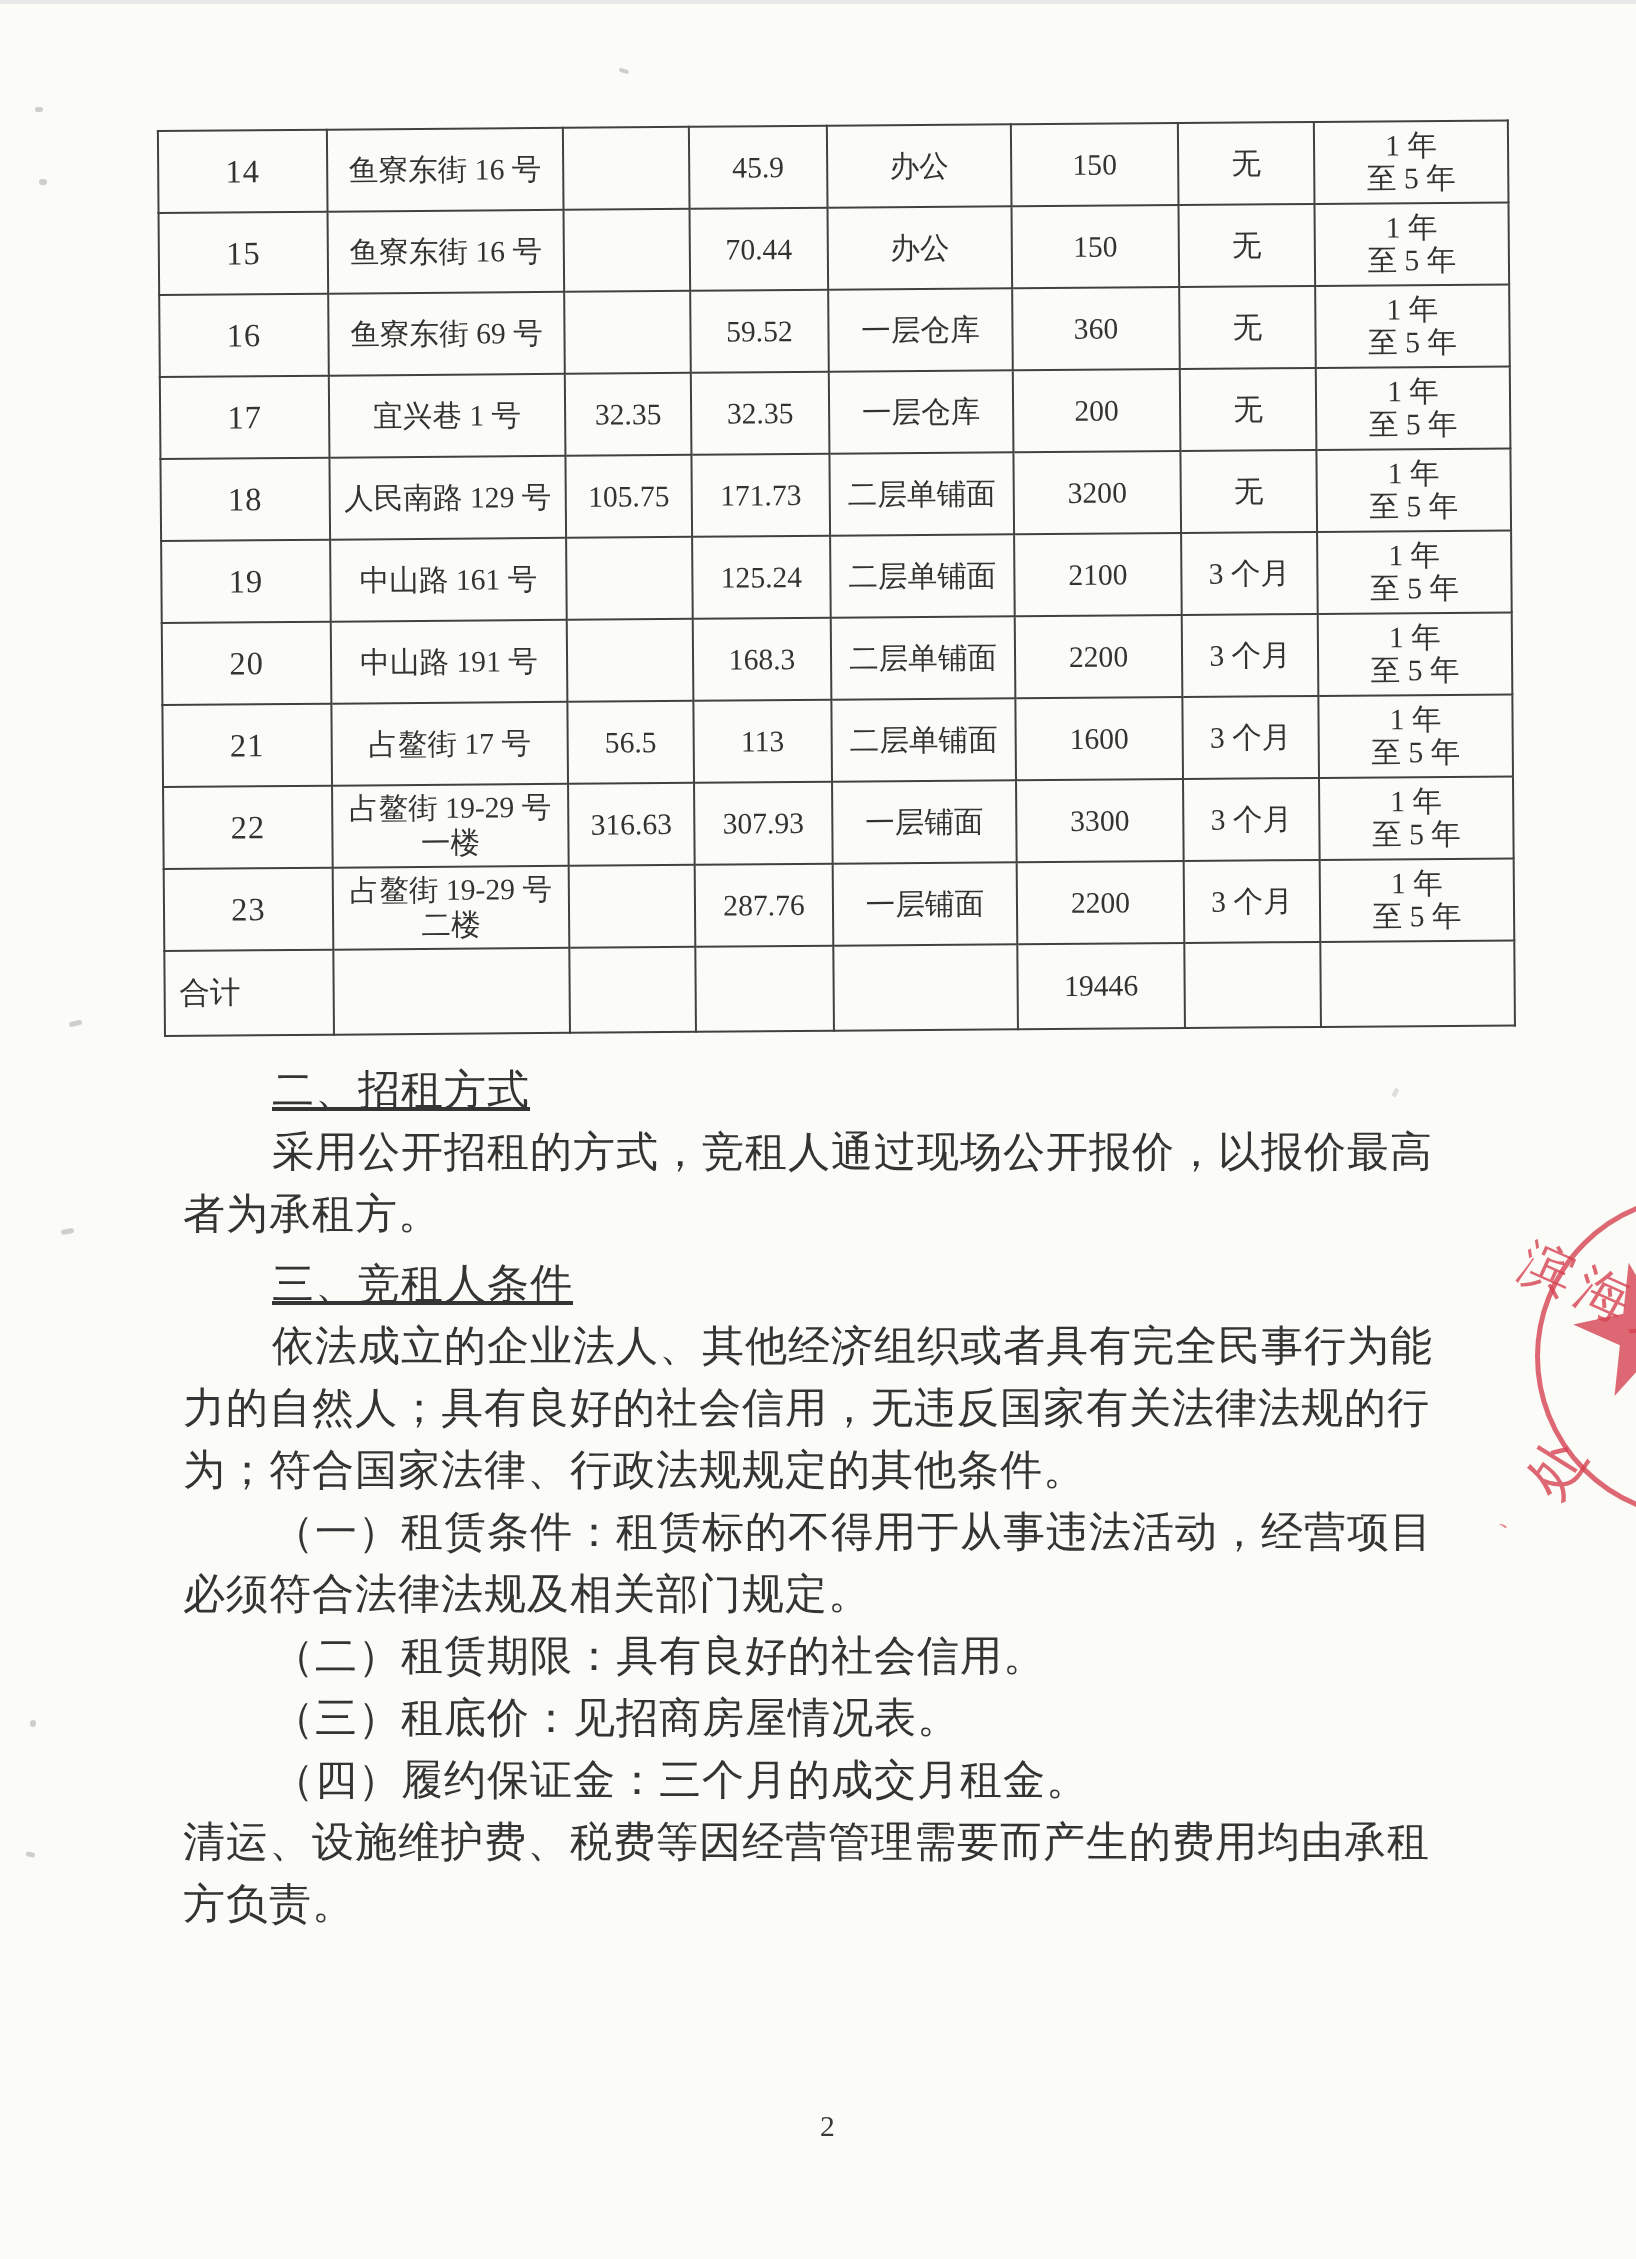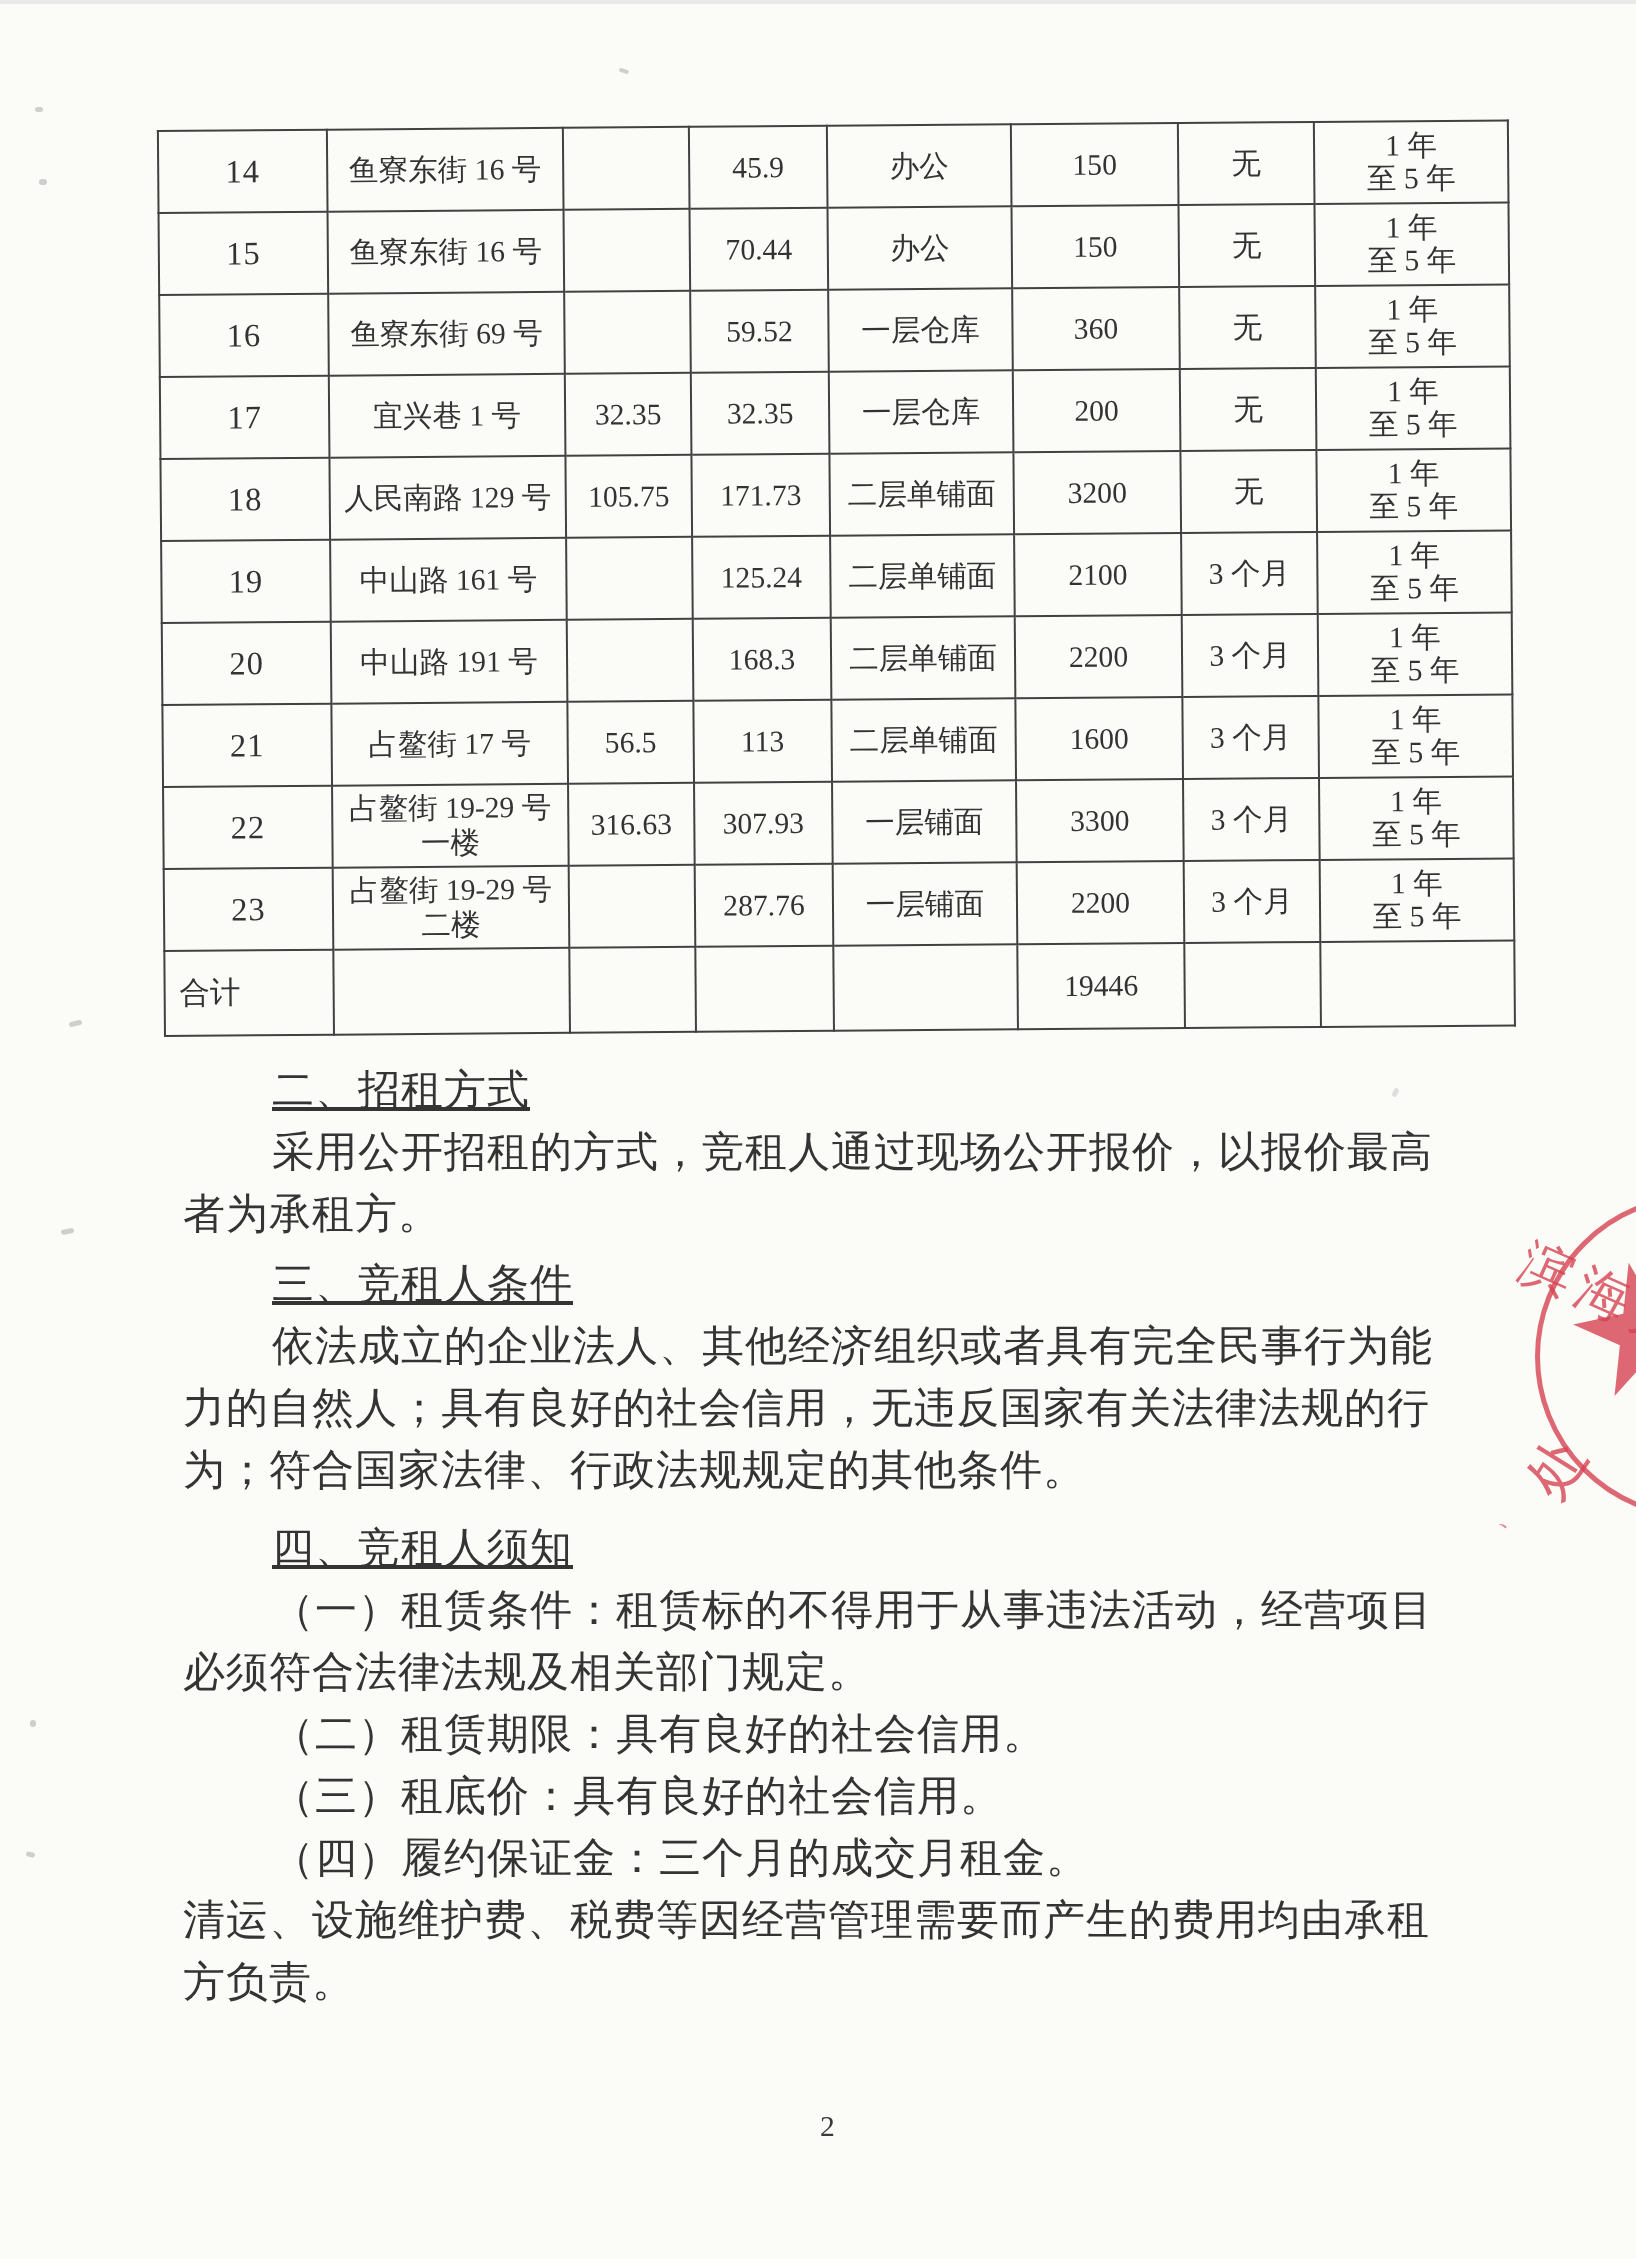--- a/index.html
+++ b/index.html
@@ -302,7 +302,6 @@
     <div class="line indent">依法成立的企业法人、其他经济组织或者具有完全民事行为能</div>
     <div class="line">力的自然人；具有良好的社会信用，无违反国家有关法律法规的行</div>
     <div class="line">为；符合国家法律、行政法规规定的其他条件。</div>
-    <div class="line heading indent gap-md">四、竞租人须知</div>
     <div class="line indent">（一）租赁条件：租赁标的不得用于从事违法活动，经营项目</div>
     <div class="line">必须符合法律法规及相关部门规定。</div>
     <div class="line indent">（二）租赁期限：具有良好的社会信用。</div>

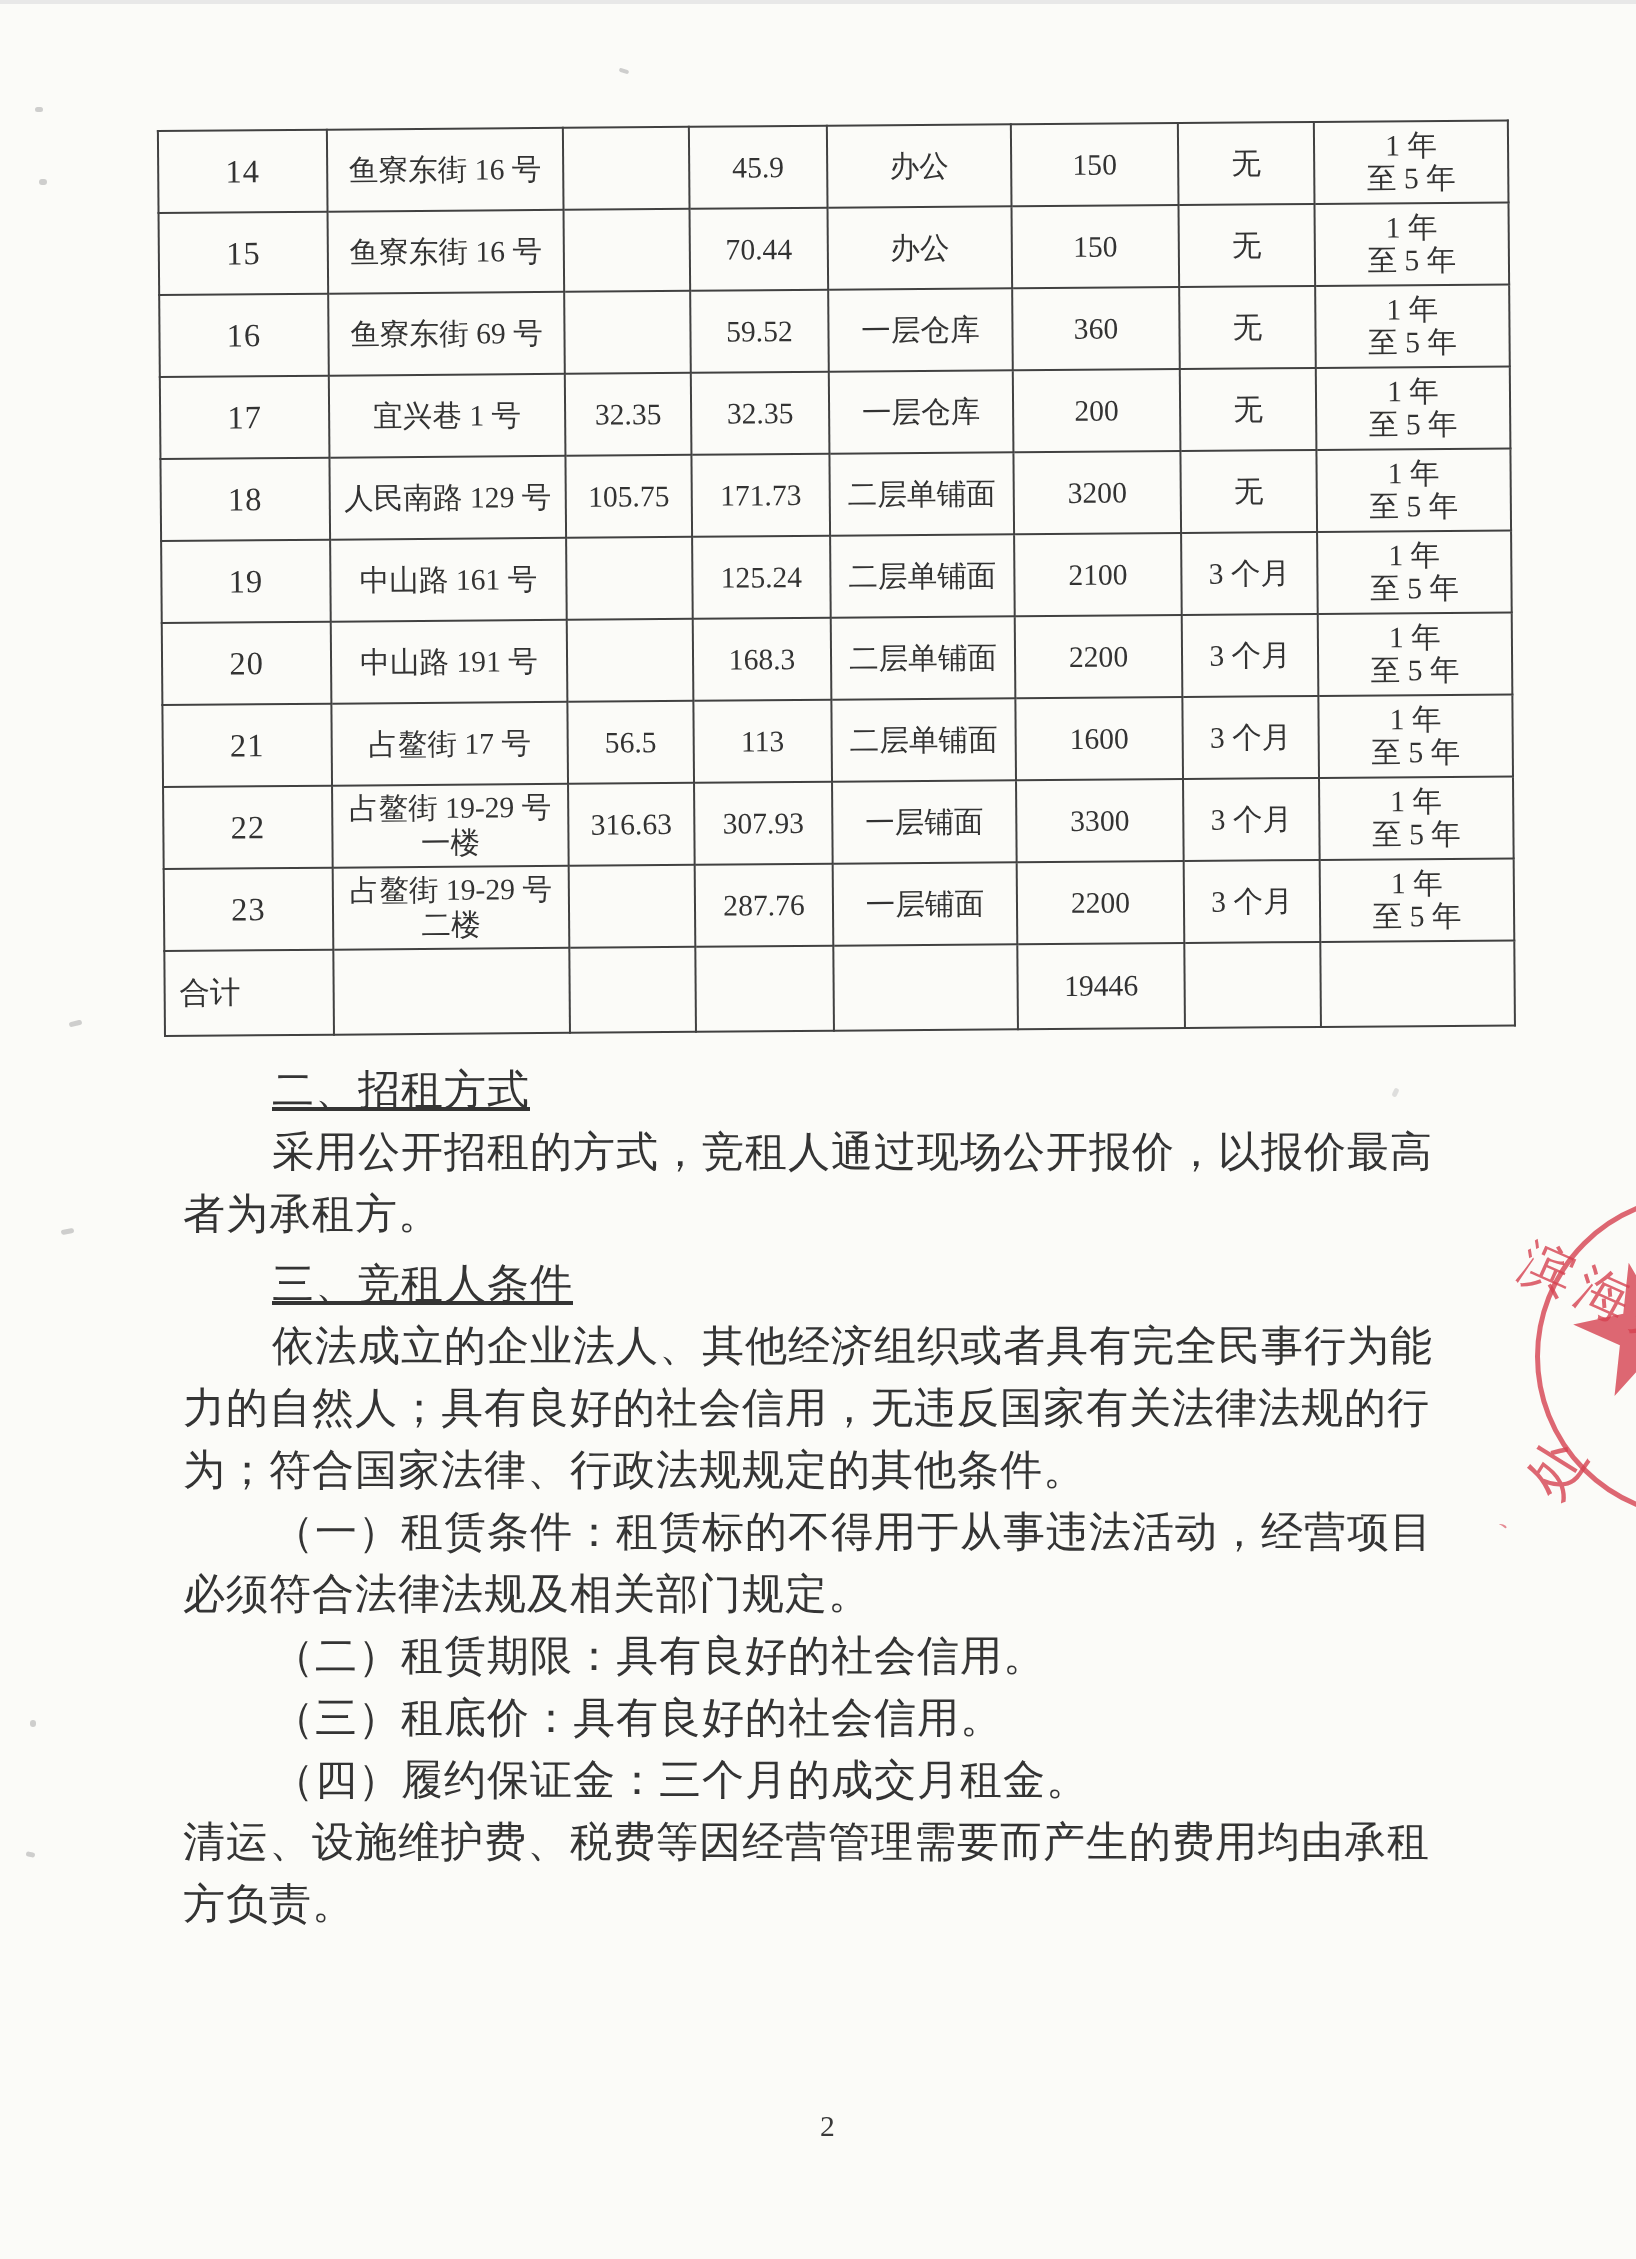--- a/index.html
+++ b/index.html
@@ -305,7 +305,7 @@
     <div class="line indent">（一）租赁条件：租赁标的不得用于从事违法活动，经营项目</div>
     <div class="line">必须符合法律法规及相关部门规定。</div>
     <div class="line indent">（二）租赁期限：具有良好的社会信用。</div>
-    <div class="line indent">（三）租底价：具有良好的社会信用。</div>
+    <div class="line indent">（三）租底价：见招商房屋情况表。</div>
     <div class="line indent">（四）履约保证金：三个月的成交月租金。</div>
     <div class="line">清运、设施维护费、税费等因经营管理需要而产生的费用均由承租</div>
     <div class="line">方负责。</div>

